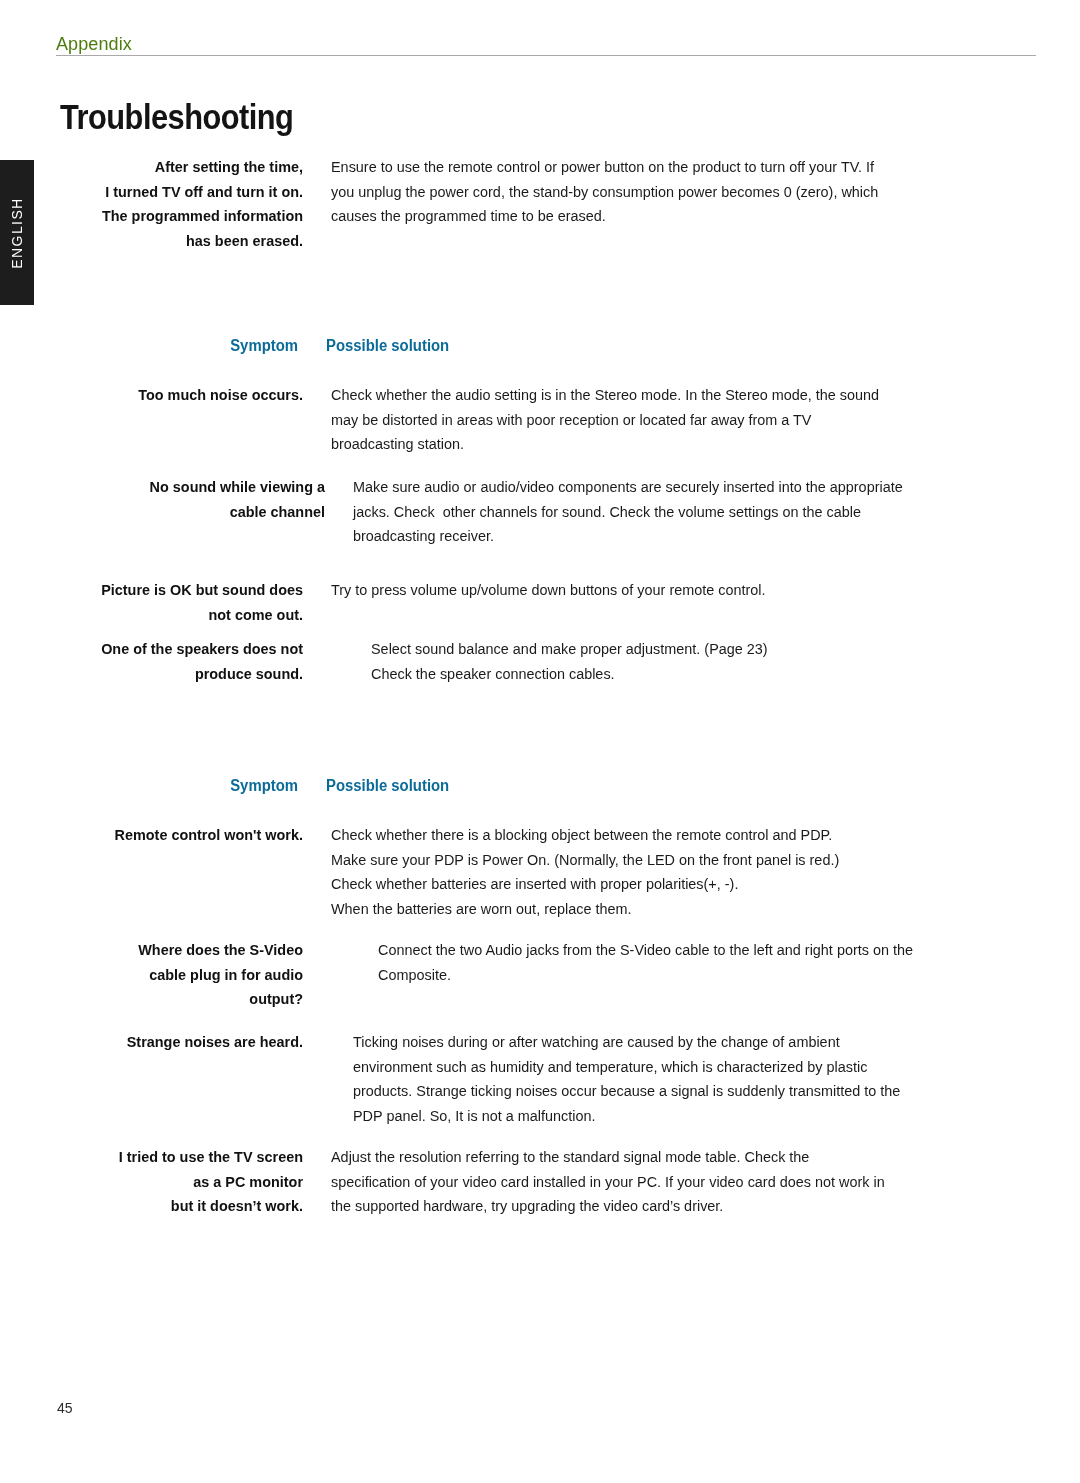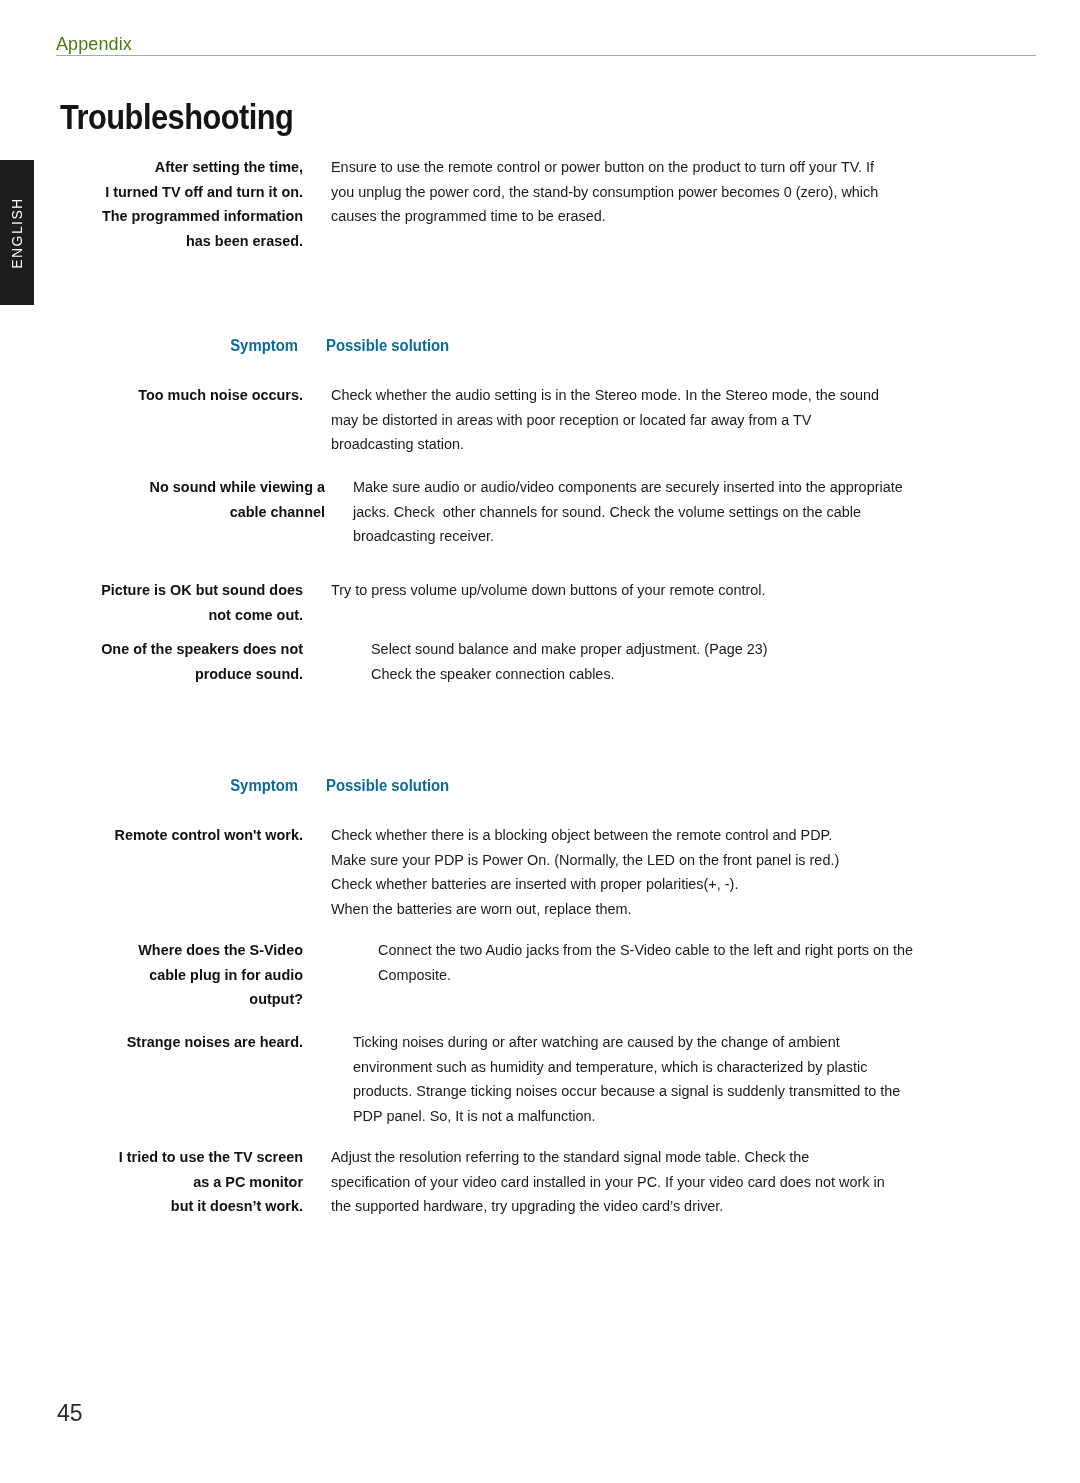--- a/index.html
+++ b/index.html
@@ -155,7 +155,7 @@
     position: absolute;
     left: 57px;
     top: 1400px;
-    font-size: 23px;
+    font-size: 14px;
     color: #2b2b2b;
     font-family: "Liberation Sans", sans-serif;
   }

